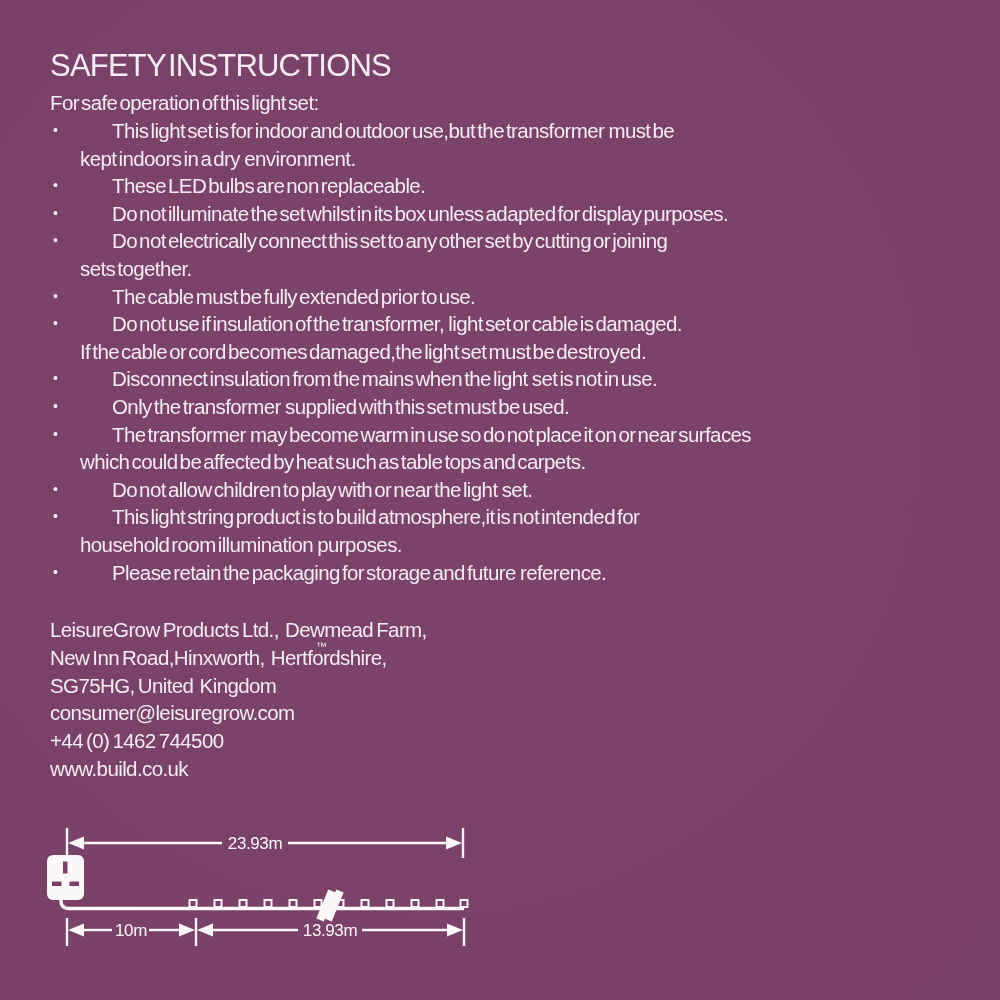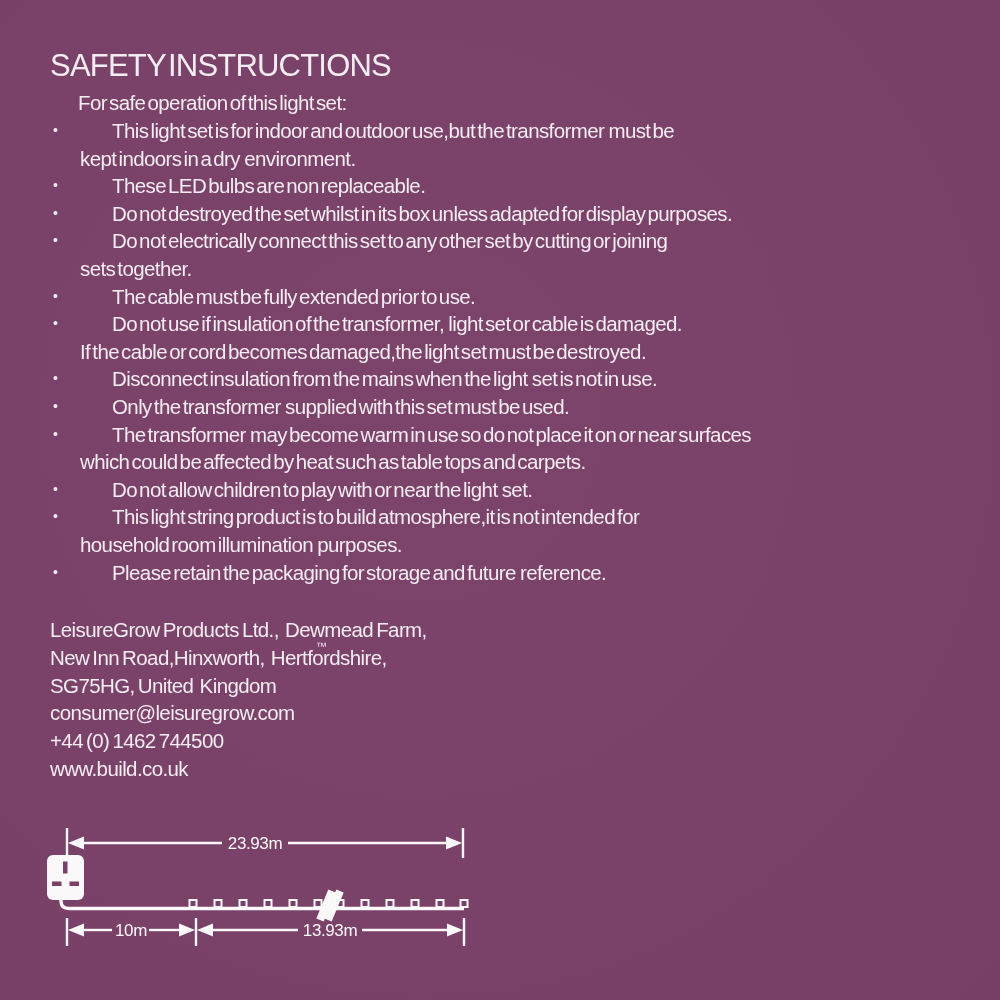--- a/index.html
+++ b/index.html
@@ -18,7 +18,7 @@
   }
   .intro {
     position:absolute; left:50px; top:91px;
-    font-size:20.5px; letter-spacing:-0.6px; word-spacing:-3px; white-space:pre-wrap;margin-left:28px;
+    font-size:20.5px; letter-spacing:-0.6px; word-spacing:-3px; white-space:pre-wrap;
   }
   ul.bullets {
     position:absolute; left:50px; top:117px; width:790px;

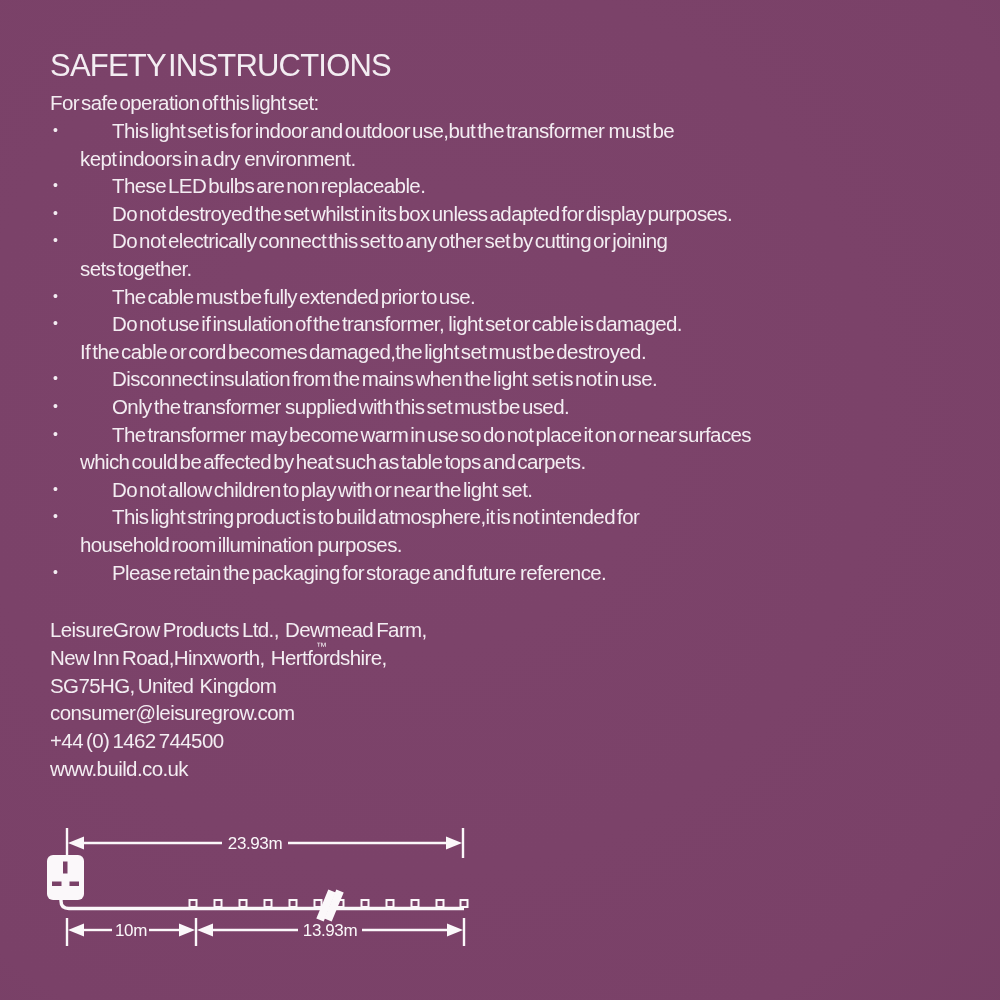--- a/index.html
+++ b/index.html
@@ -70,7 +70,7 @@
     </li>
       <li>
       <span class="dot">•</span>
-      <span class="btxt">Do not destroyed the set whilst in its box unless adapted for display purposes.</span>
+      <span class="btxt">Do not illuminate the set whilst in its box unless adapted for display purposes.</span>
     </li>
       <li>
       <span class="dot">•</span>

